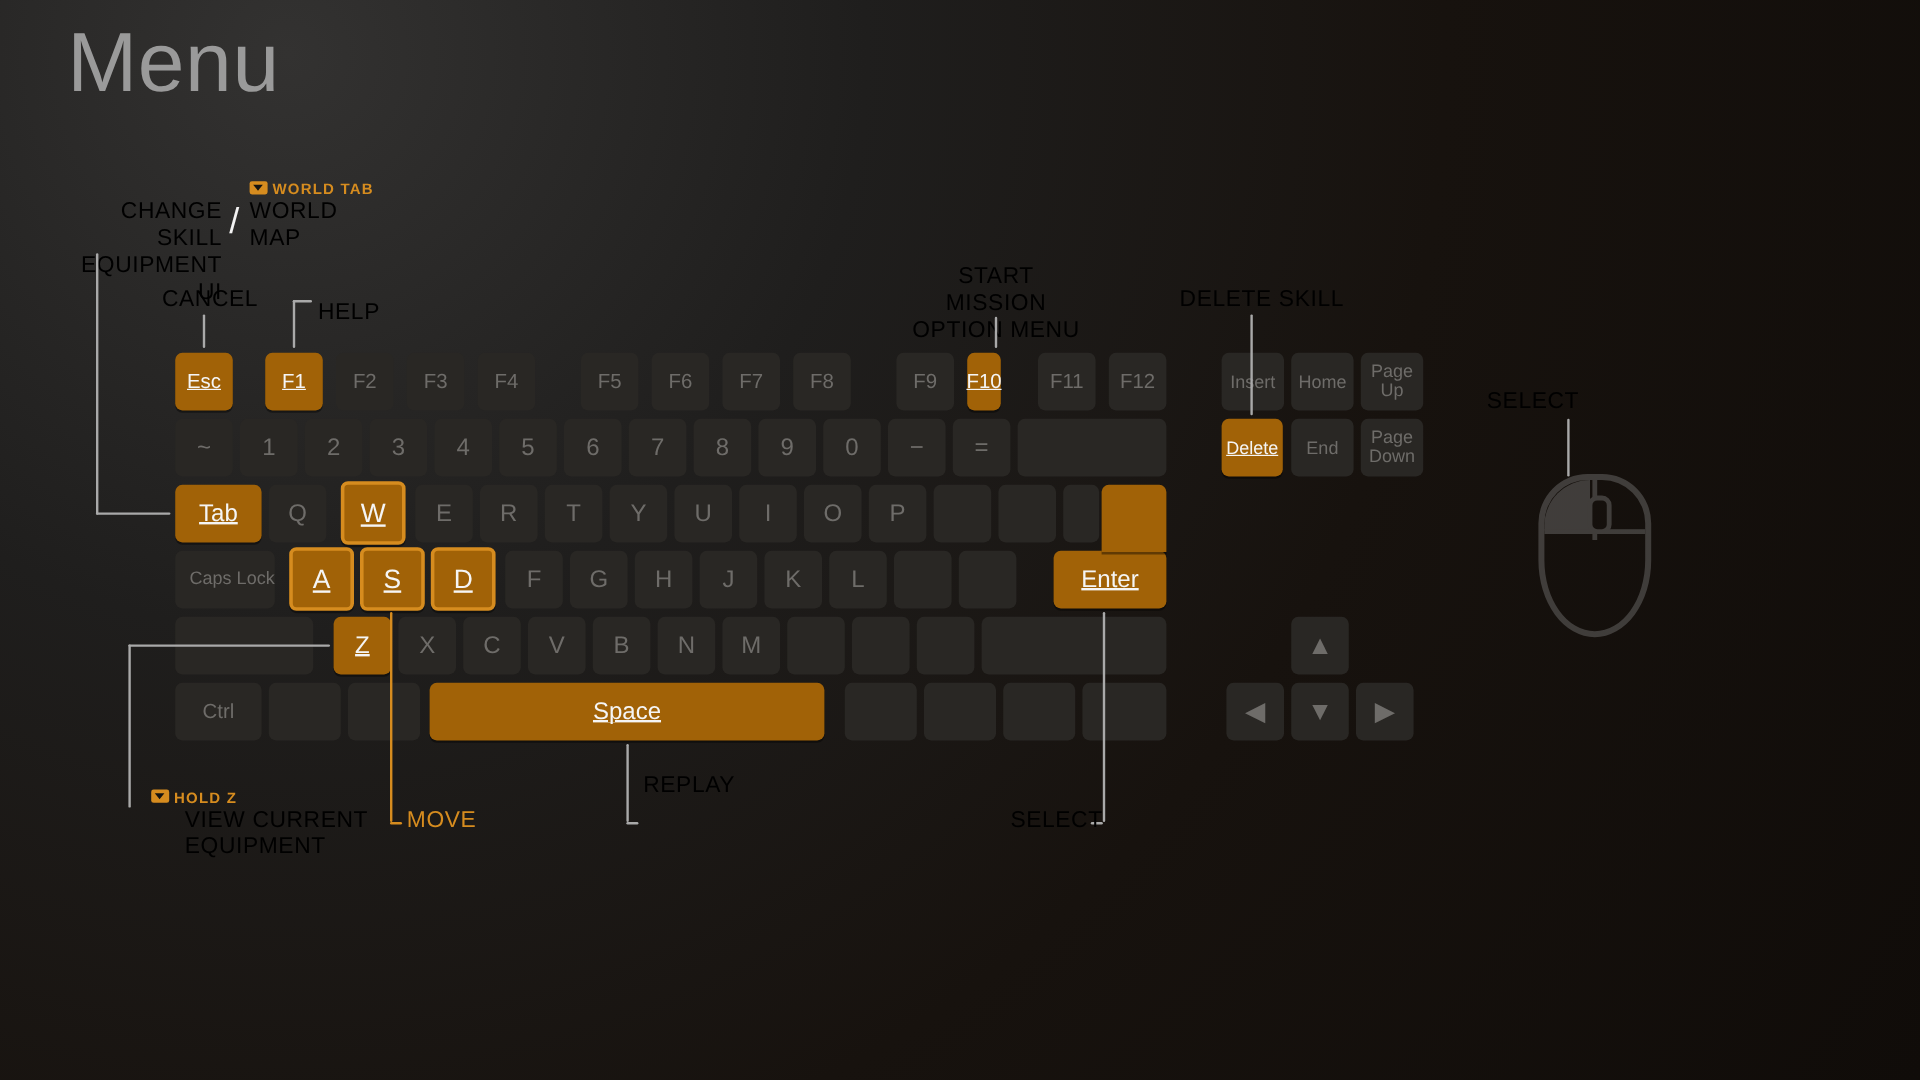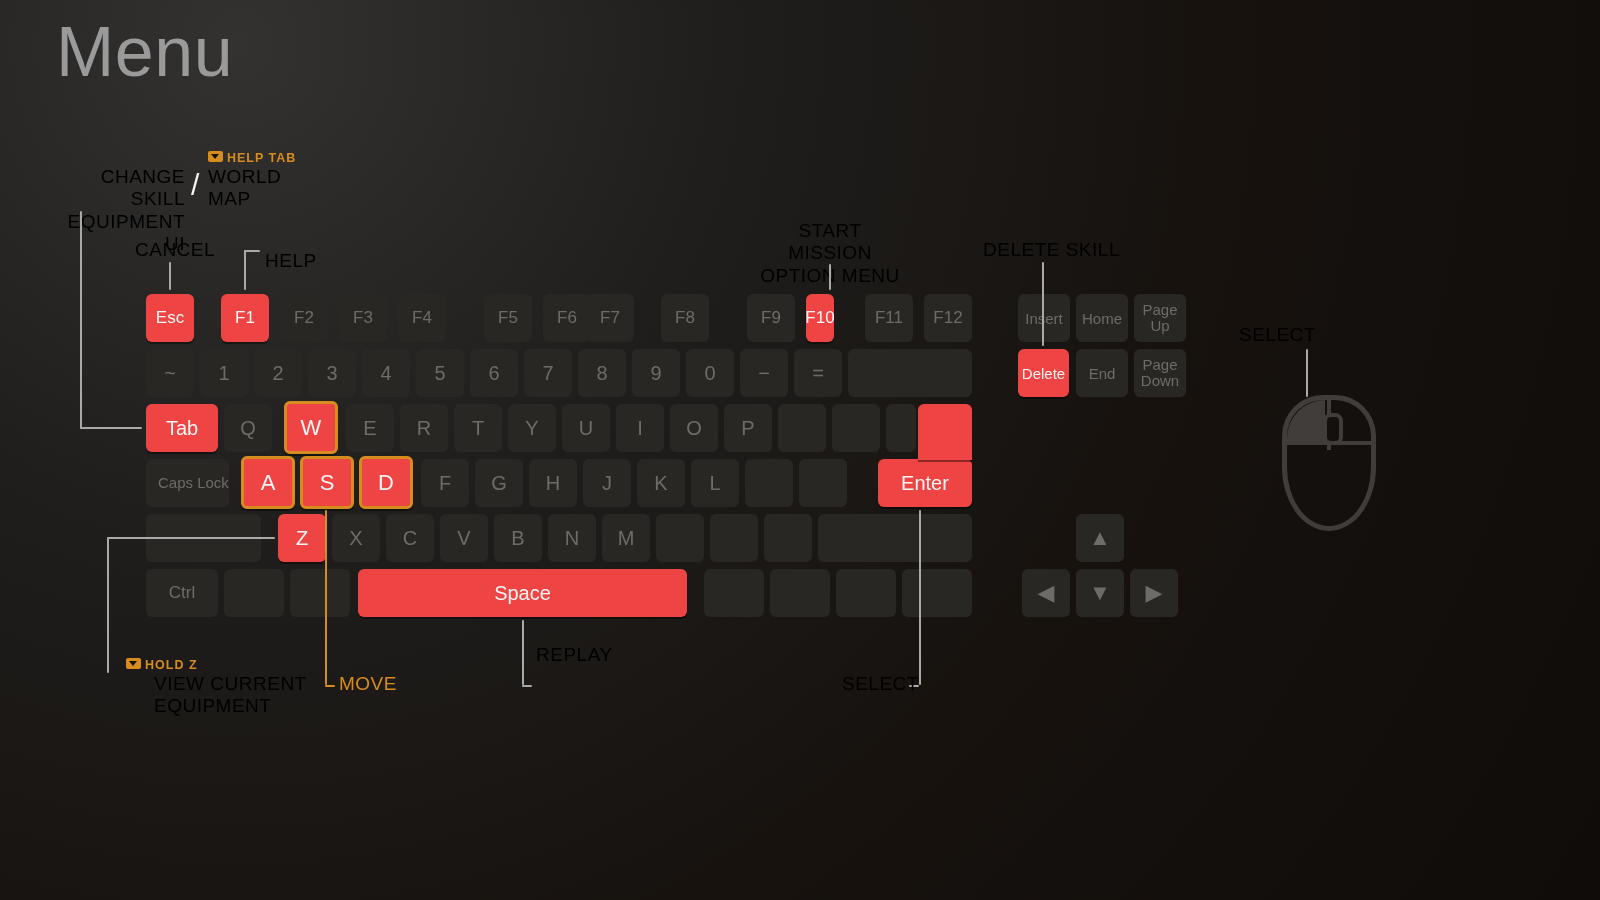--- a/index.html
+++ b/index.html
@@ -60,7 +60,7 @@
   </div>
   <div class="slash" style="left:191px;top:168px;">/</div>
   <div class="hold" style="position:absolute;left:208px;top:151px;">
-    <span class="badge"></span><span>HELP TAB</span>
+    <span class="badge"></span><span>WORLD TAB</span>
   </div>
   <div class="lbl" style="left:208px;top:166px;">
     <span>WORLD</span><br>

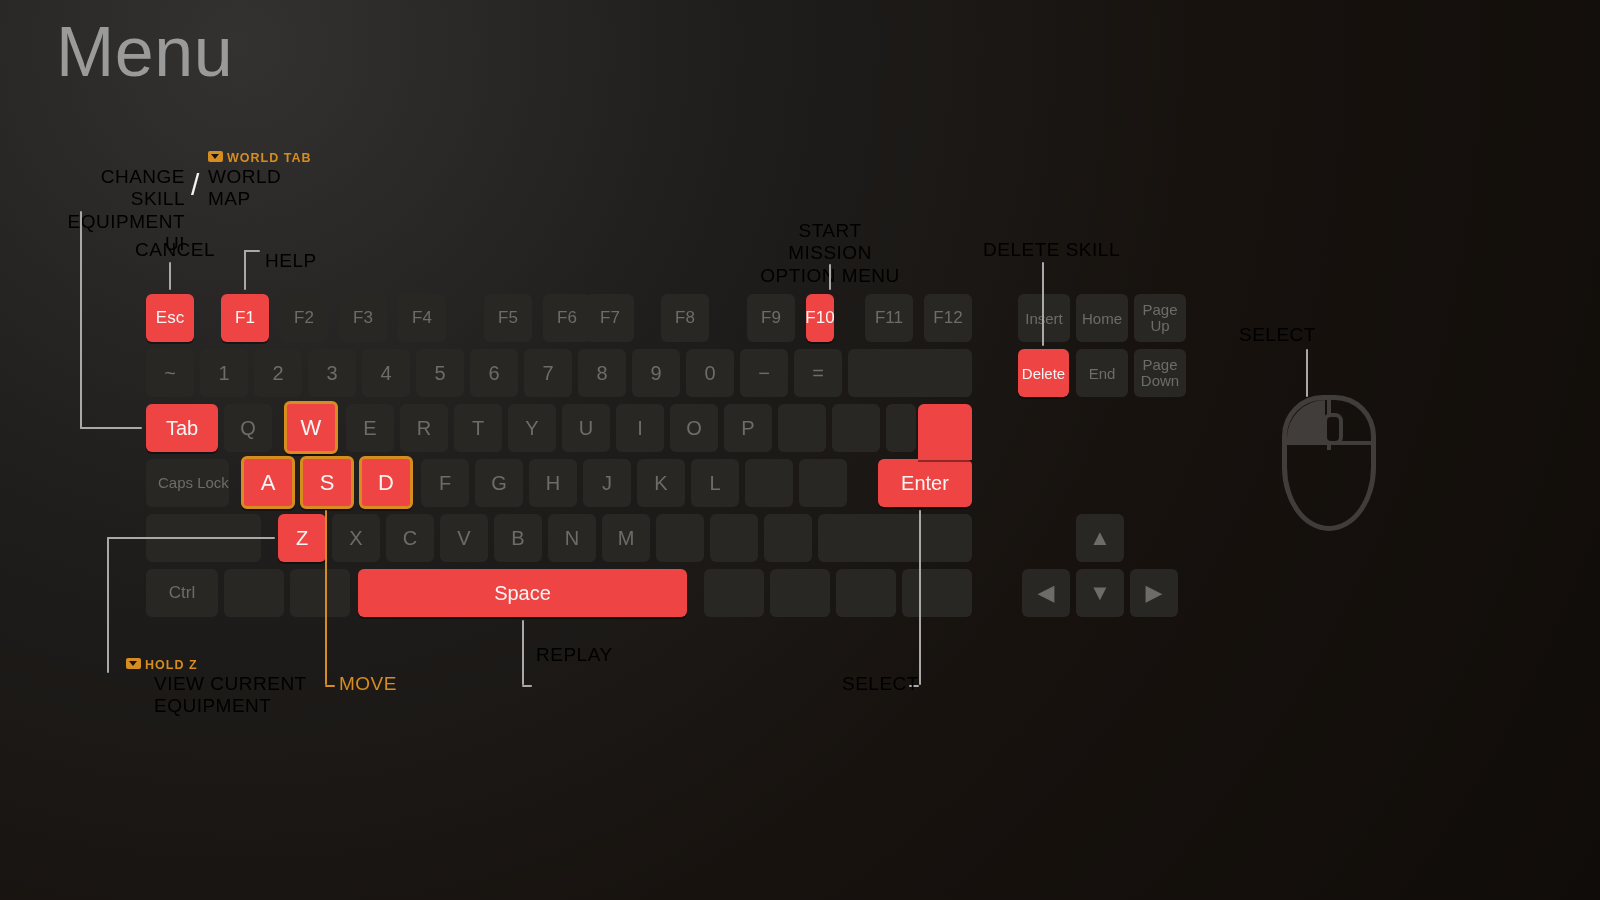--- a/index.html
+++ b/index.html
@@ -12,7 +12,7 @@
   .key{position:absolute;box-sizing:border-box;border-radius:6px;
     display:flex;align-items:center;justify-content:center;
     background:#292724;color:#6e6c69;font-size:20px;}
-  .key.on{background:#ef4444;color:#f5f5f5;box-shadow:0 2px 0 rgba(0,0,0,.4);}
+  .key.on{background:#a16207;color:#f5f5f5;box-shadow:0 2px 0 rgba(0,0,0,.4);text-decoration:underline;}
   .key.amber{border:3px solid #d68c1f;}
   .key.small{font-size:17px;}
   .key.tiny{font-size:15px;}

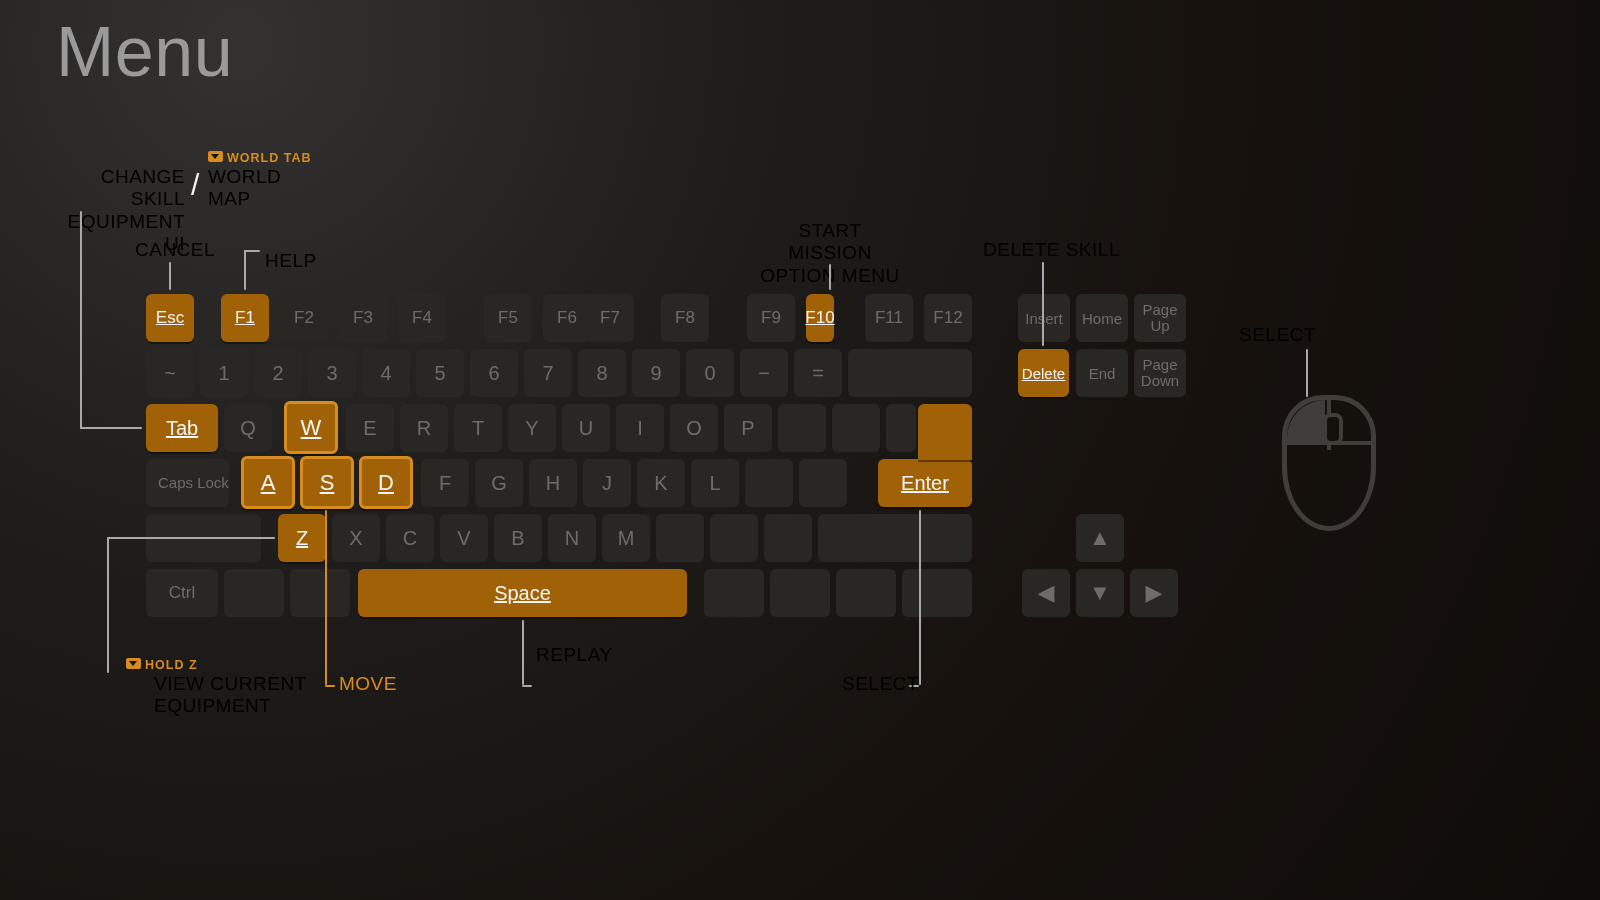--- a/index.html
+++ b/index.html
@@ -86,7 +86,7 @@
   <div class="key small" style="left:398px;top:294px;width:48px;height:48px;">F4</div>
   <div class="key small" style="left:484px;top:294px;width:48px;height:48px;">F5</div>
   <div class="key small" style="left:543px;top:294px;width:48px;height:48px;">F6</div>
-  <div class="key small" style="left:586px;top:294px;width:48px;height:48px;">F7</div>
+  <div class="key small" style="left:602px;top:294px;width:48px;height:48px;">F7</div>
   <div class="key small" style="left:661px;top:294px;width:48px;height:48px;">F8</div>
   <div class="key small" style="left:747px;top:294px;width:48px;height:48px;">F9</div>
   <div class="key on small" style="left:806px;top:294px;width:28px;height:48px;">F10</div>

